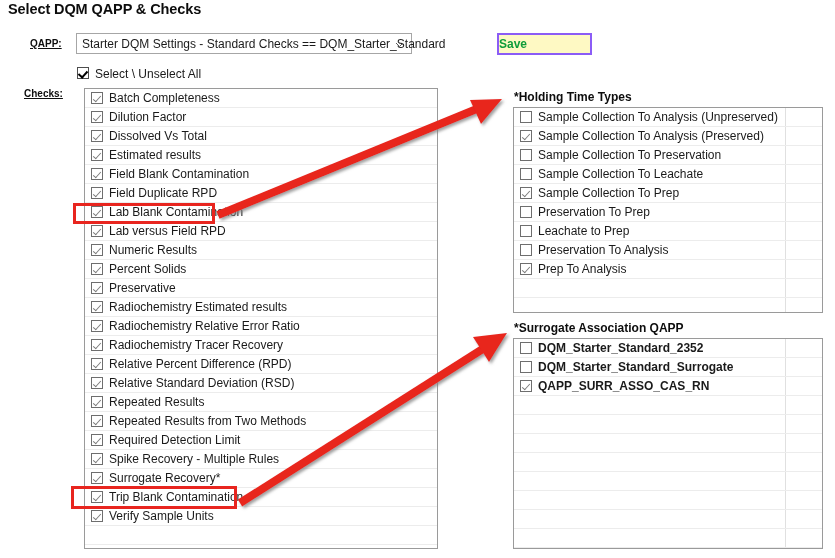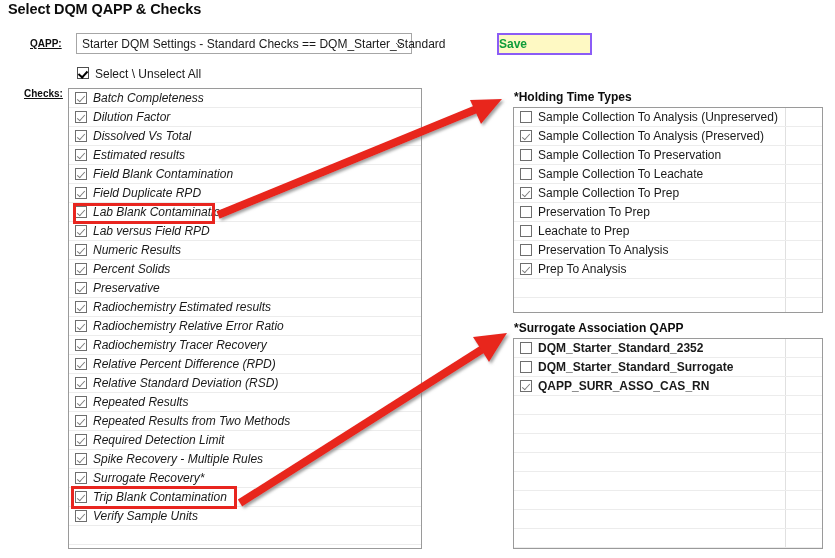--- a/index.html
+++ b/index.html
@@ -126,7 +126,7 @@
     box-sizing: border-box;
     overflow: hidden;
   }
-  #checks-list { left: 68px; top: 88px; width: 354px; height: 461px; font-style: italic; }
+  #checks-list { left: 84px; top: 88px; width: 354px; height: 461px; }
   #holding-list { left: 513px; top: 107px; width: 310px; height: 206px; }
   #surrogate-list { left: 513px; top: 338px; width: 310px; height: 211px; font-weight: bold; }
 

